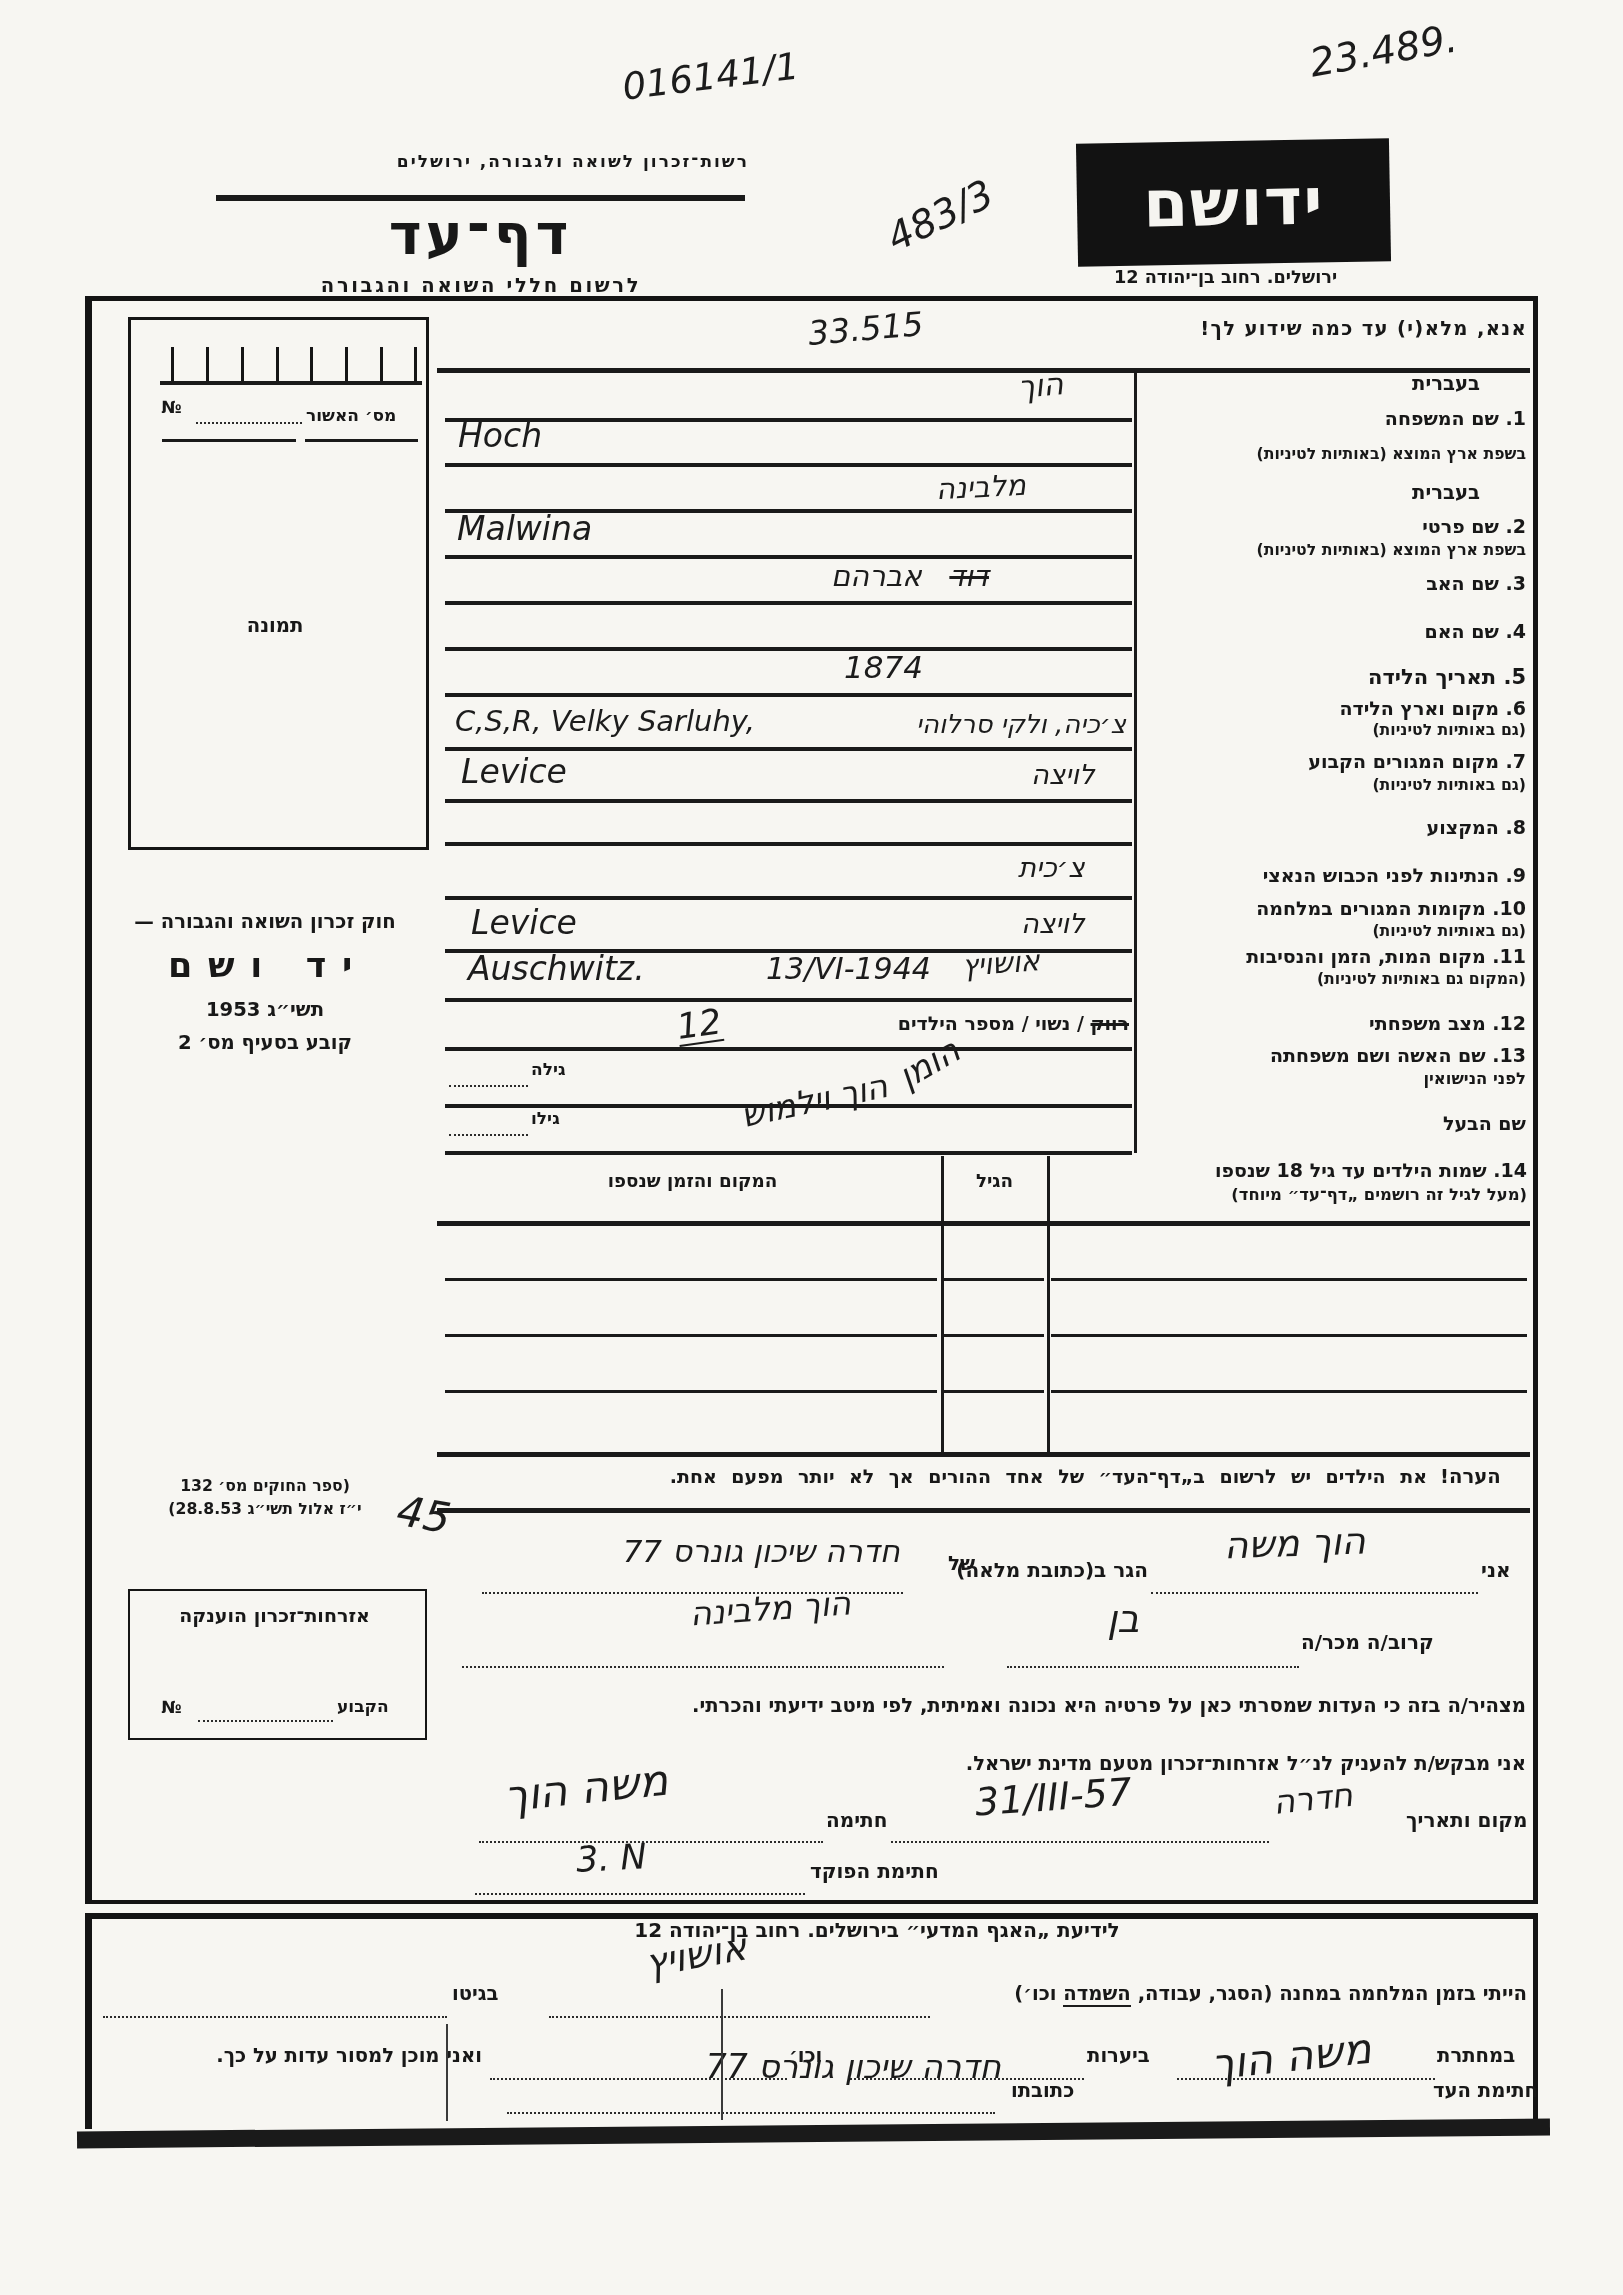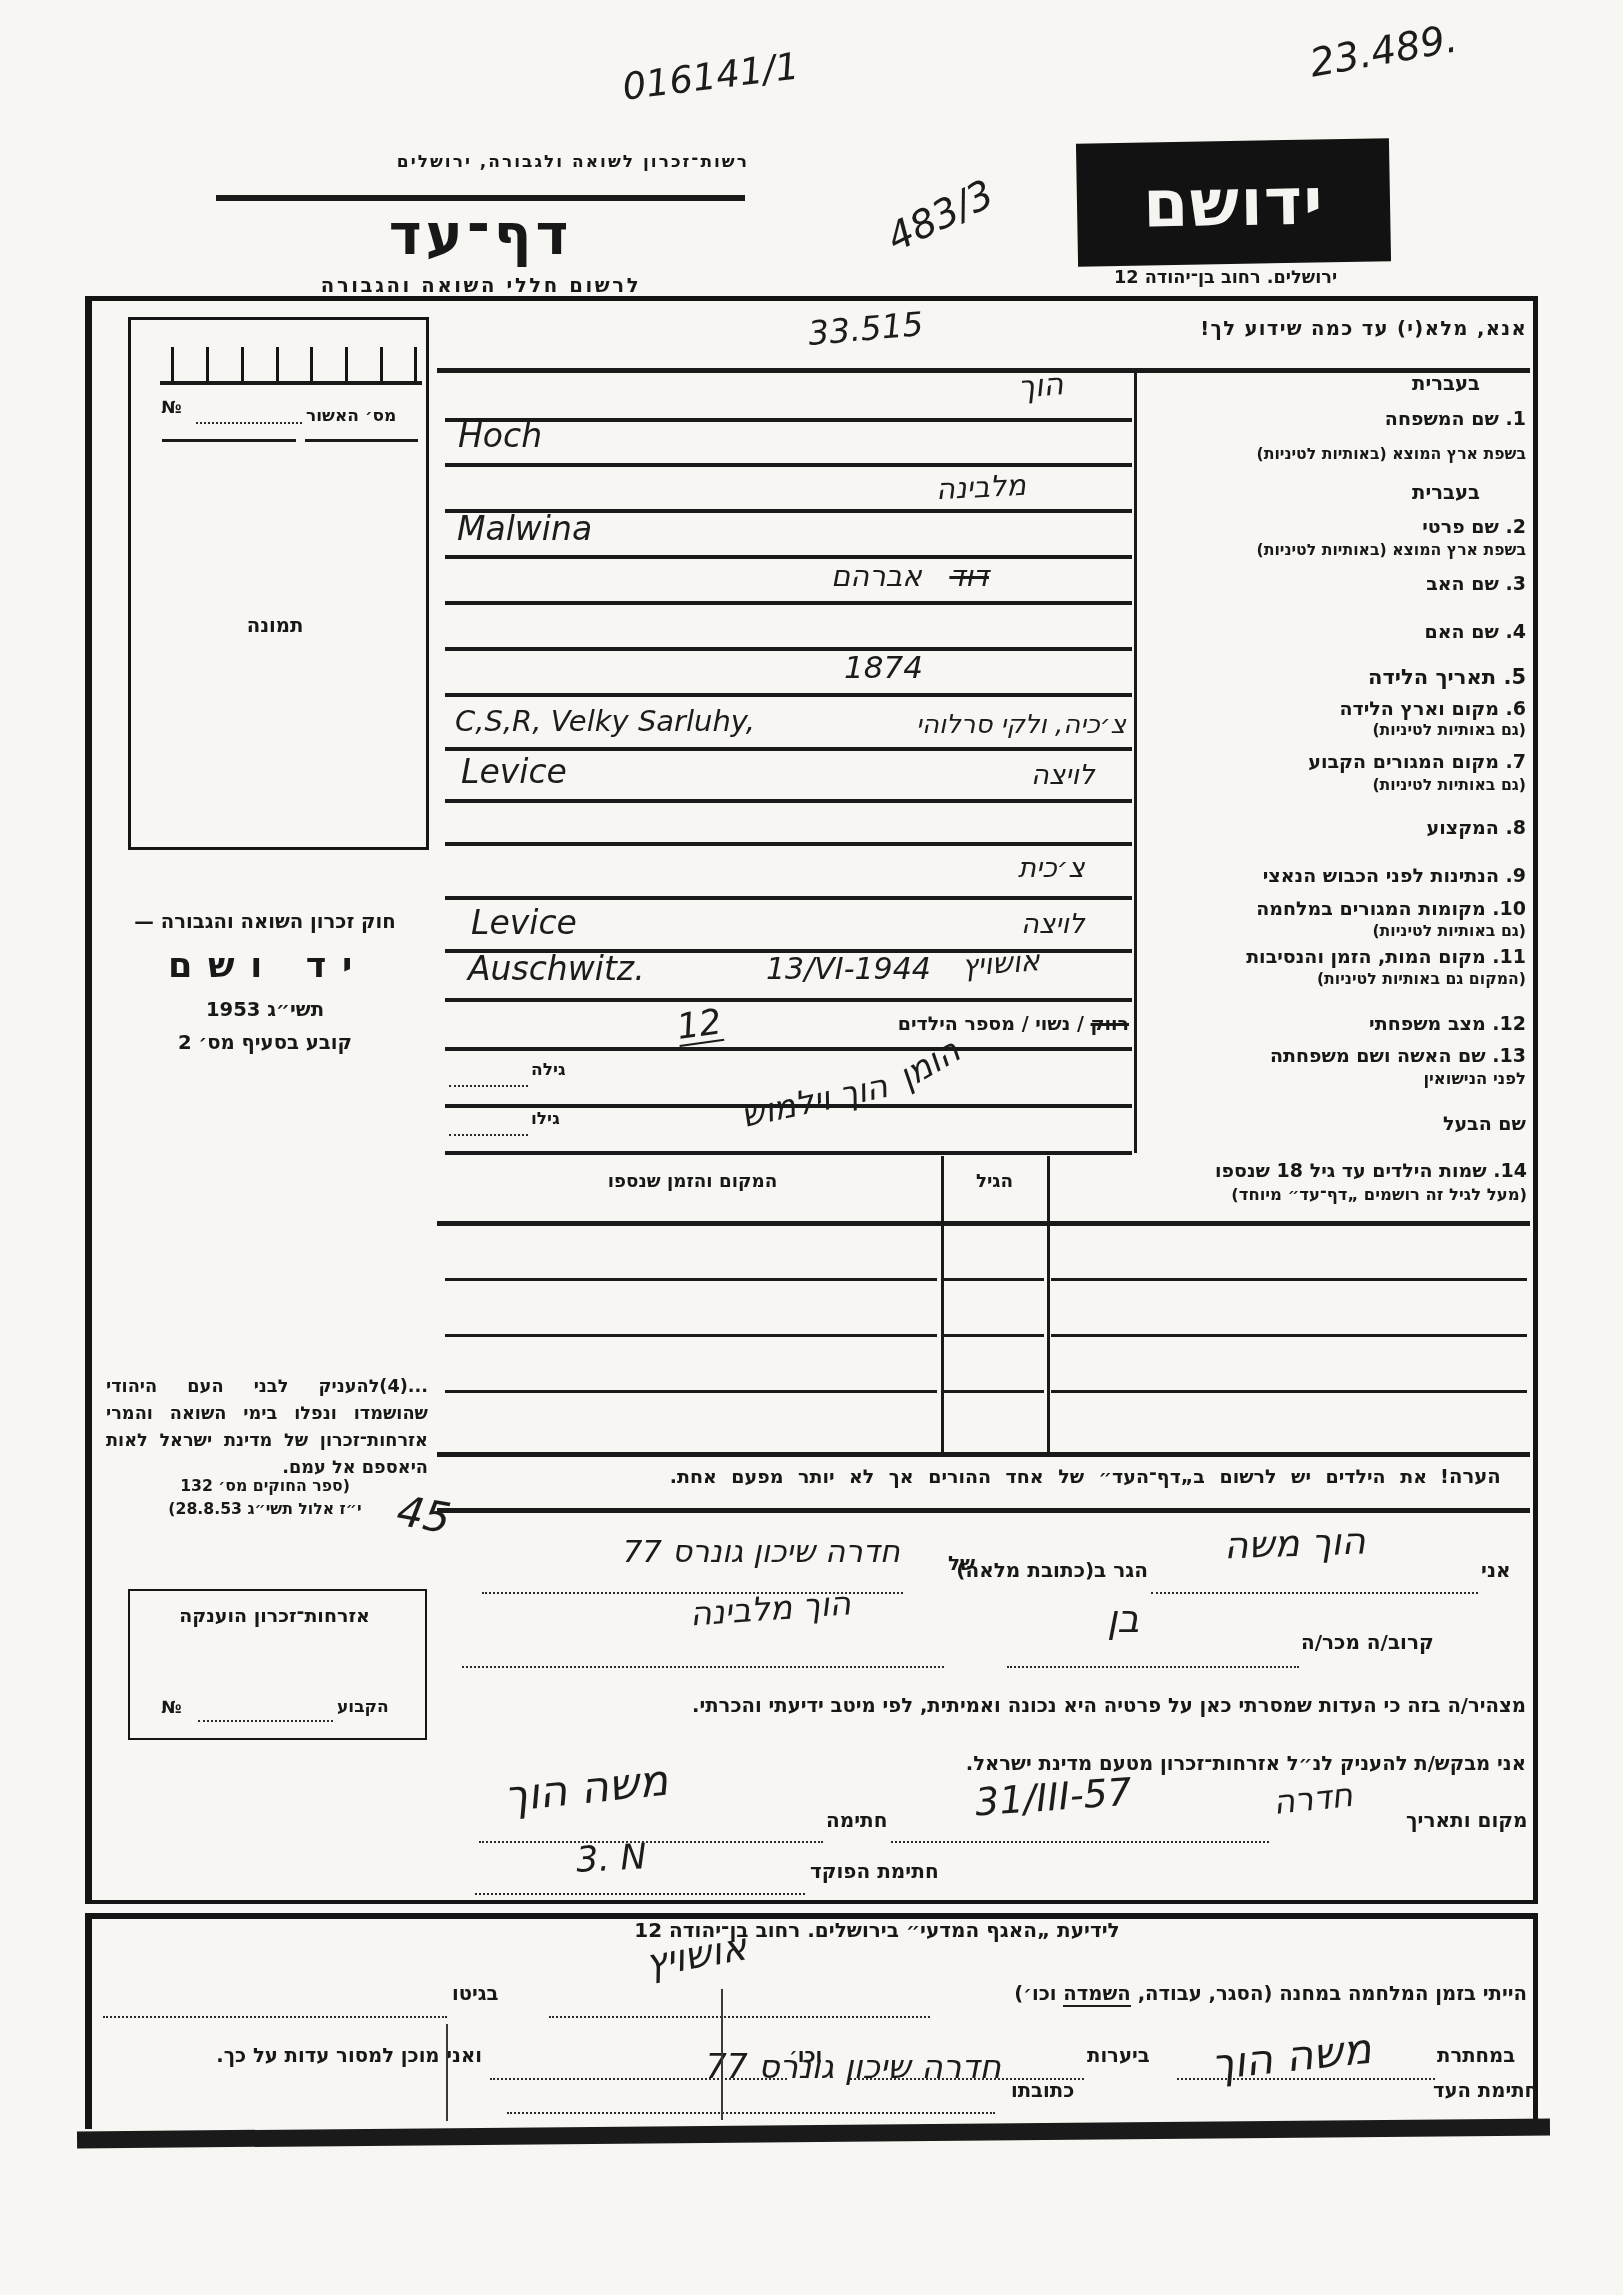--- a/index.html
+++ b/index.html
@@ -64,7 +64,6 @@
   <div class="p rt ctr" style="left:137px;top:945px;width:262px;font-size:35px;letter-spacing:15.7px;">יד ושם</div>
   <div class="p rt ctr" style="left:111px;top:999px;width:308px;font-size:19.6px;">תשי״ג 1953</div>
   <div class="p rt ctr" style="left:111px;top:1032px;width:308px;font-size:19.6px;">קובע בסעיף מס׳ 2</div>
-  <div class="p rt jus" style="left:106px;top:1373px;width:322px;font-size:17.7px;line-height:1.52;">‏...(4)להעניק לבני העם היהודי שהושמדו ונפלו בימי השואה והמרי אזרחות־זכרון של מדינת ישראל לאות היאספם אל עמם.</div>
   <div class="p rt ctr" style="left:121px;top:1477px;width:288px;font-size:15.7px;">(ספר החוקים מס׳ 132</div>
   <div class="p rt ctr" style="left:121px;top:1500px;width:288px;font-size:15.7px;">י״ז אלול תשי״ג 28.8.53)</div>
 

